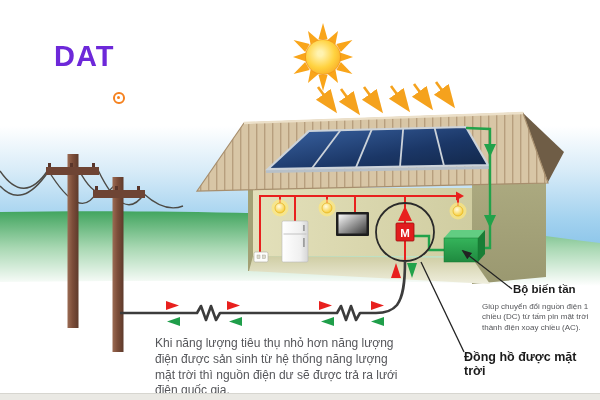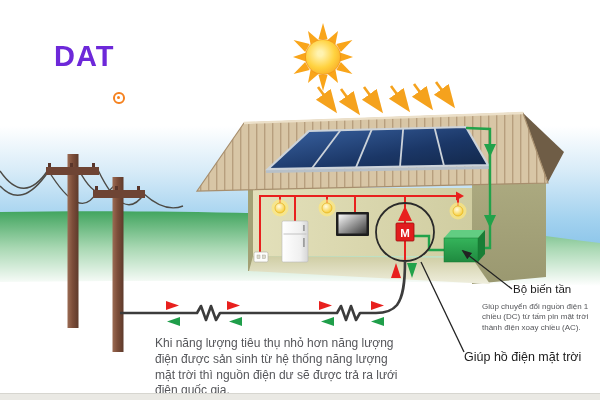--- a/index.html
+++ b/index.html
@@ -9,7 +9,7 @@
   }
   #art{position:absolute;left:0;top:0;}
   .lbl{position:absolute;color:#55565a;}
-  .title{font-weight:normal;color:#1b1b1b;}
+  .title{font-weight:bold;color:#1b1b1b;}
   #logo{
     position:absolute;left:54px;top:40px;width:90px;height:34px;
     color:#6d28d9;font-weight:800;font-size:29px;letter-spacing:1px;

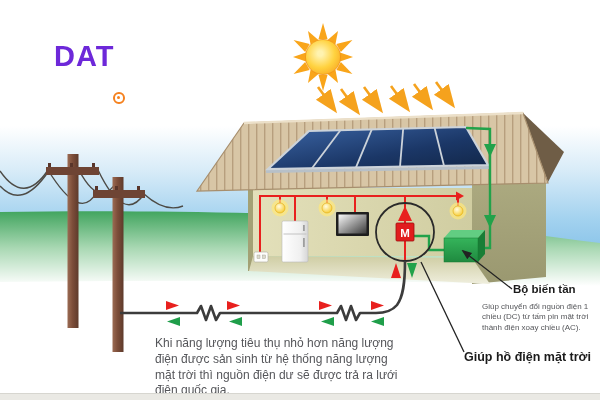--- a/index.html
+++ b/index.html
@@ -273,7 +273,7 @@
   <div id="grid-note" class="lbl">Khi năng lượng tiêu thụ nhỏ hơn năng lượng điện được sản sinh từ hệ thống năng lượng mặt trời thì nguồn điện dư sẽ được trả ra lưới điện quốc gia.</div>
   <div id="inv-title" class="lbl title">Bộ biến tần</div>
   <div id="inv-desc" class="lbl">Giúp chuyển đổi nguồn điện 1 chiều (DC) từ tấm pin mặt trời thành điện xoay chiều (AC).</div>
-  <div id="meter-title" class="lbl title">Giúp hồ điện mặt trời</div>
+  <div id="meter-title" class="lbl title">Đồng hồ được mặt trời</div>
 
   <div id="footer-strip"></div>
 </div>

